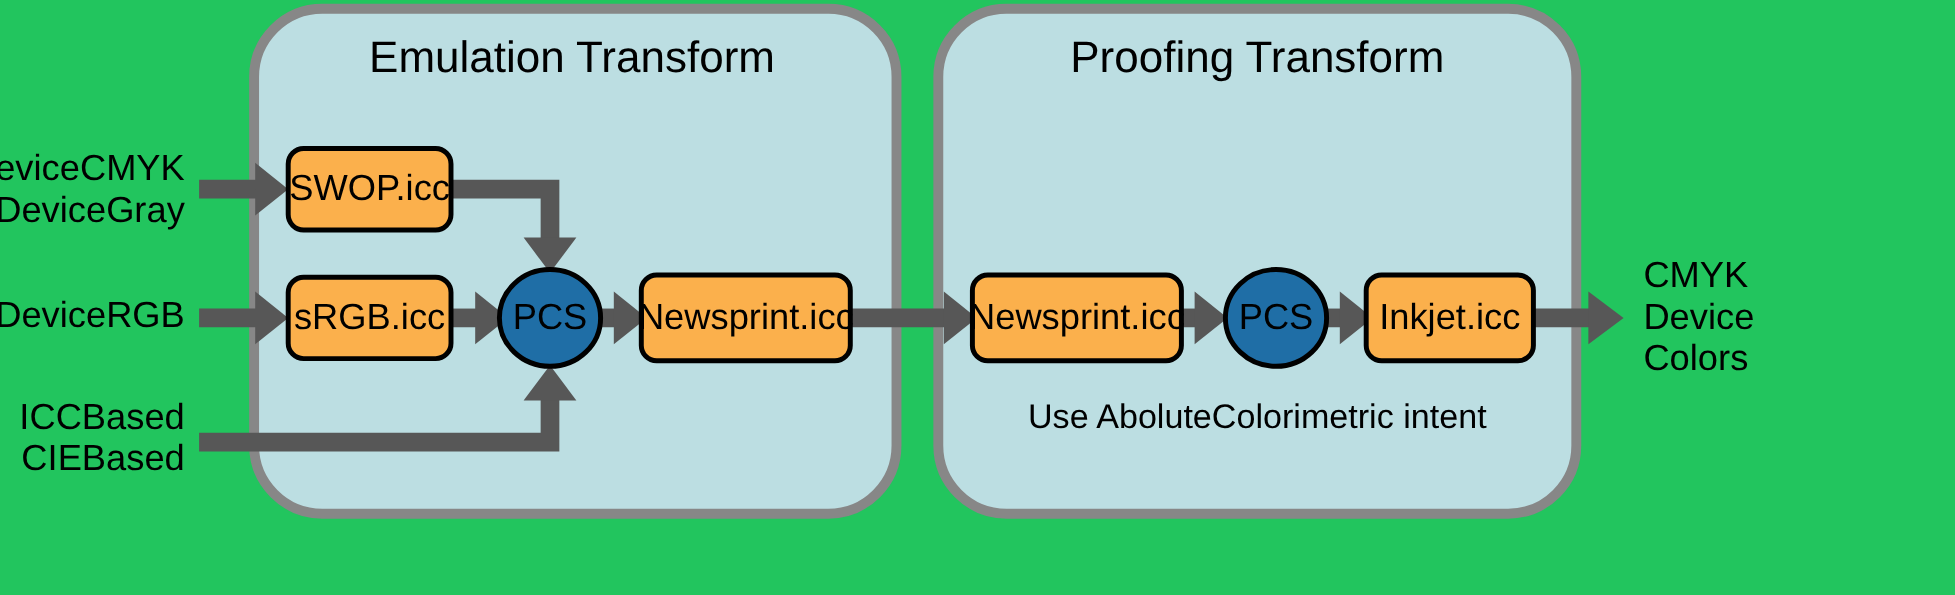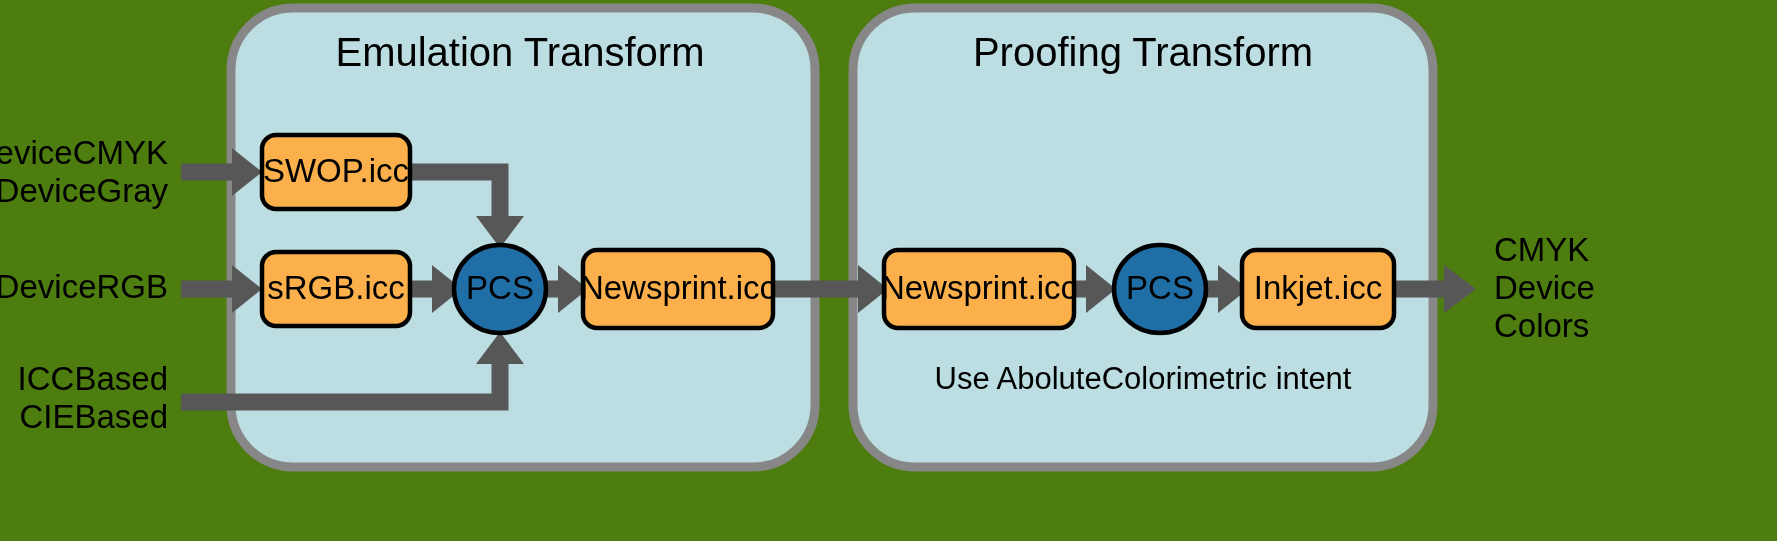--- a/index.html
+++ b/index.html
@@ -5,7 +5,7 @@
   html, body { margin:0; padding:0; background:#ffffff; }
   body { width:1777px; height:541px; overflow:hidden;
          font-family:"Liberation Sans", sans-serif; }
-  #stage { position:relative; width:1777px; height:541px; background:#4d7c0f; }
+  #stage { position:relative; width:1777px; height:541px; background:#22c55e; }
   svg#diagram { position:absolute; left:0; top:0; width:1777px; height:541px; display:block; }
   .panel-fill { fill:#bcdee2; stroke:#878787; stroke-width:9; }
   .node-box   { fill:#fbb04c; stroke:#000000; stroke-width:4.5; }

